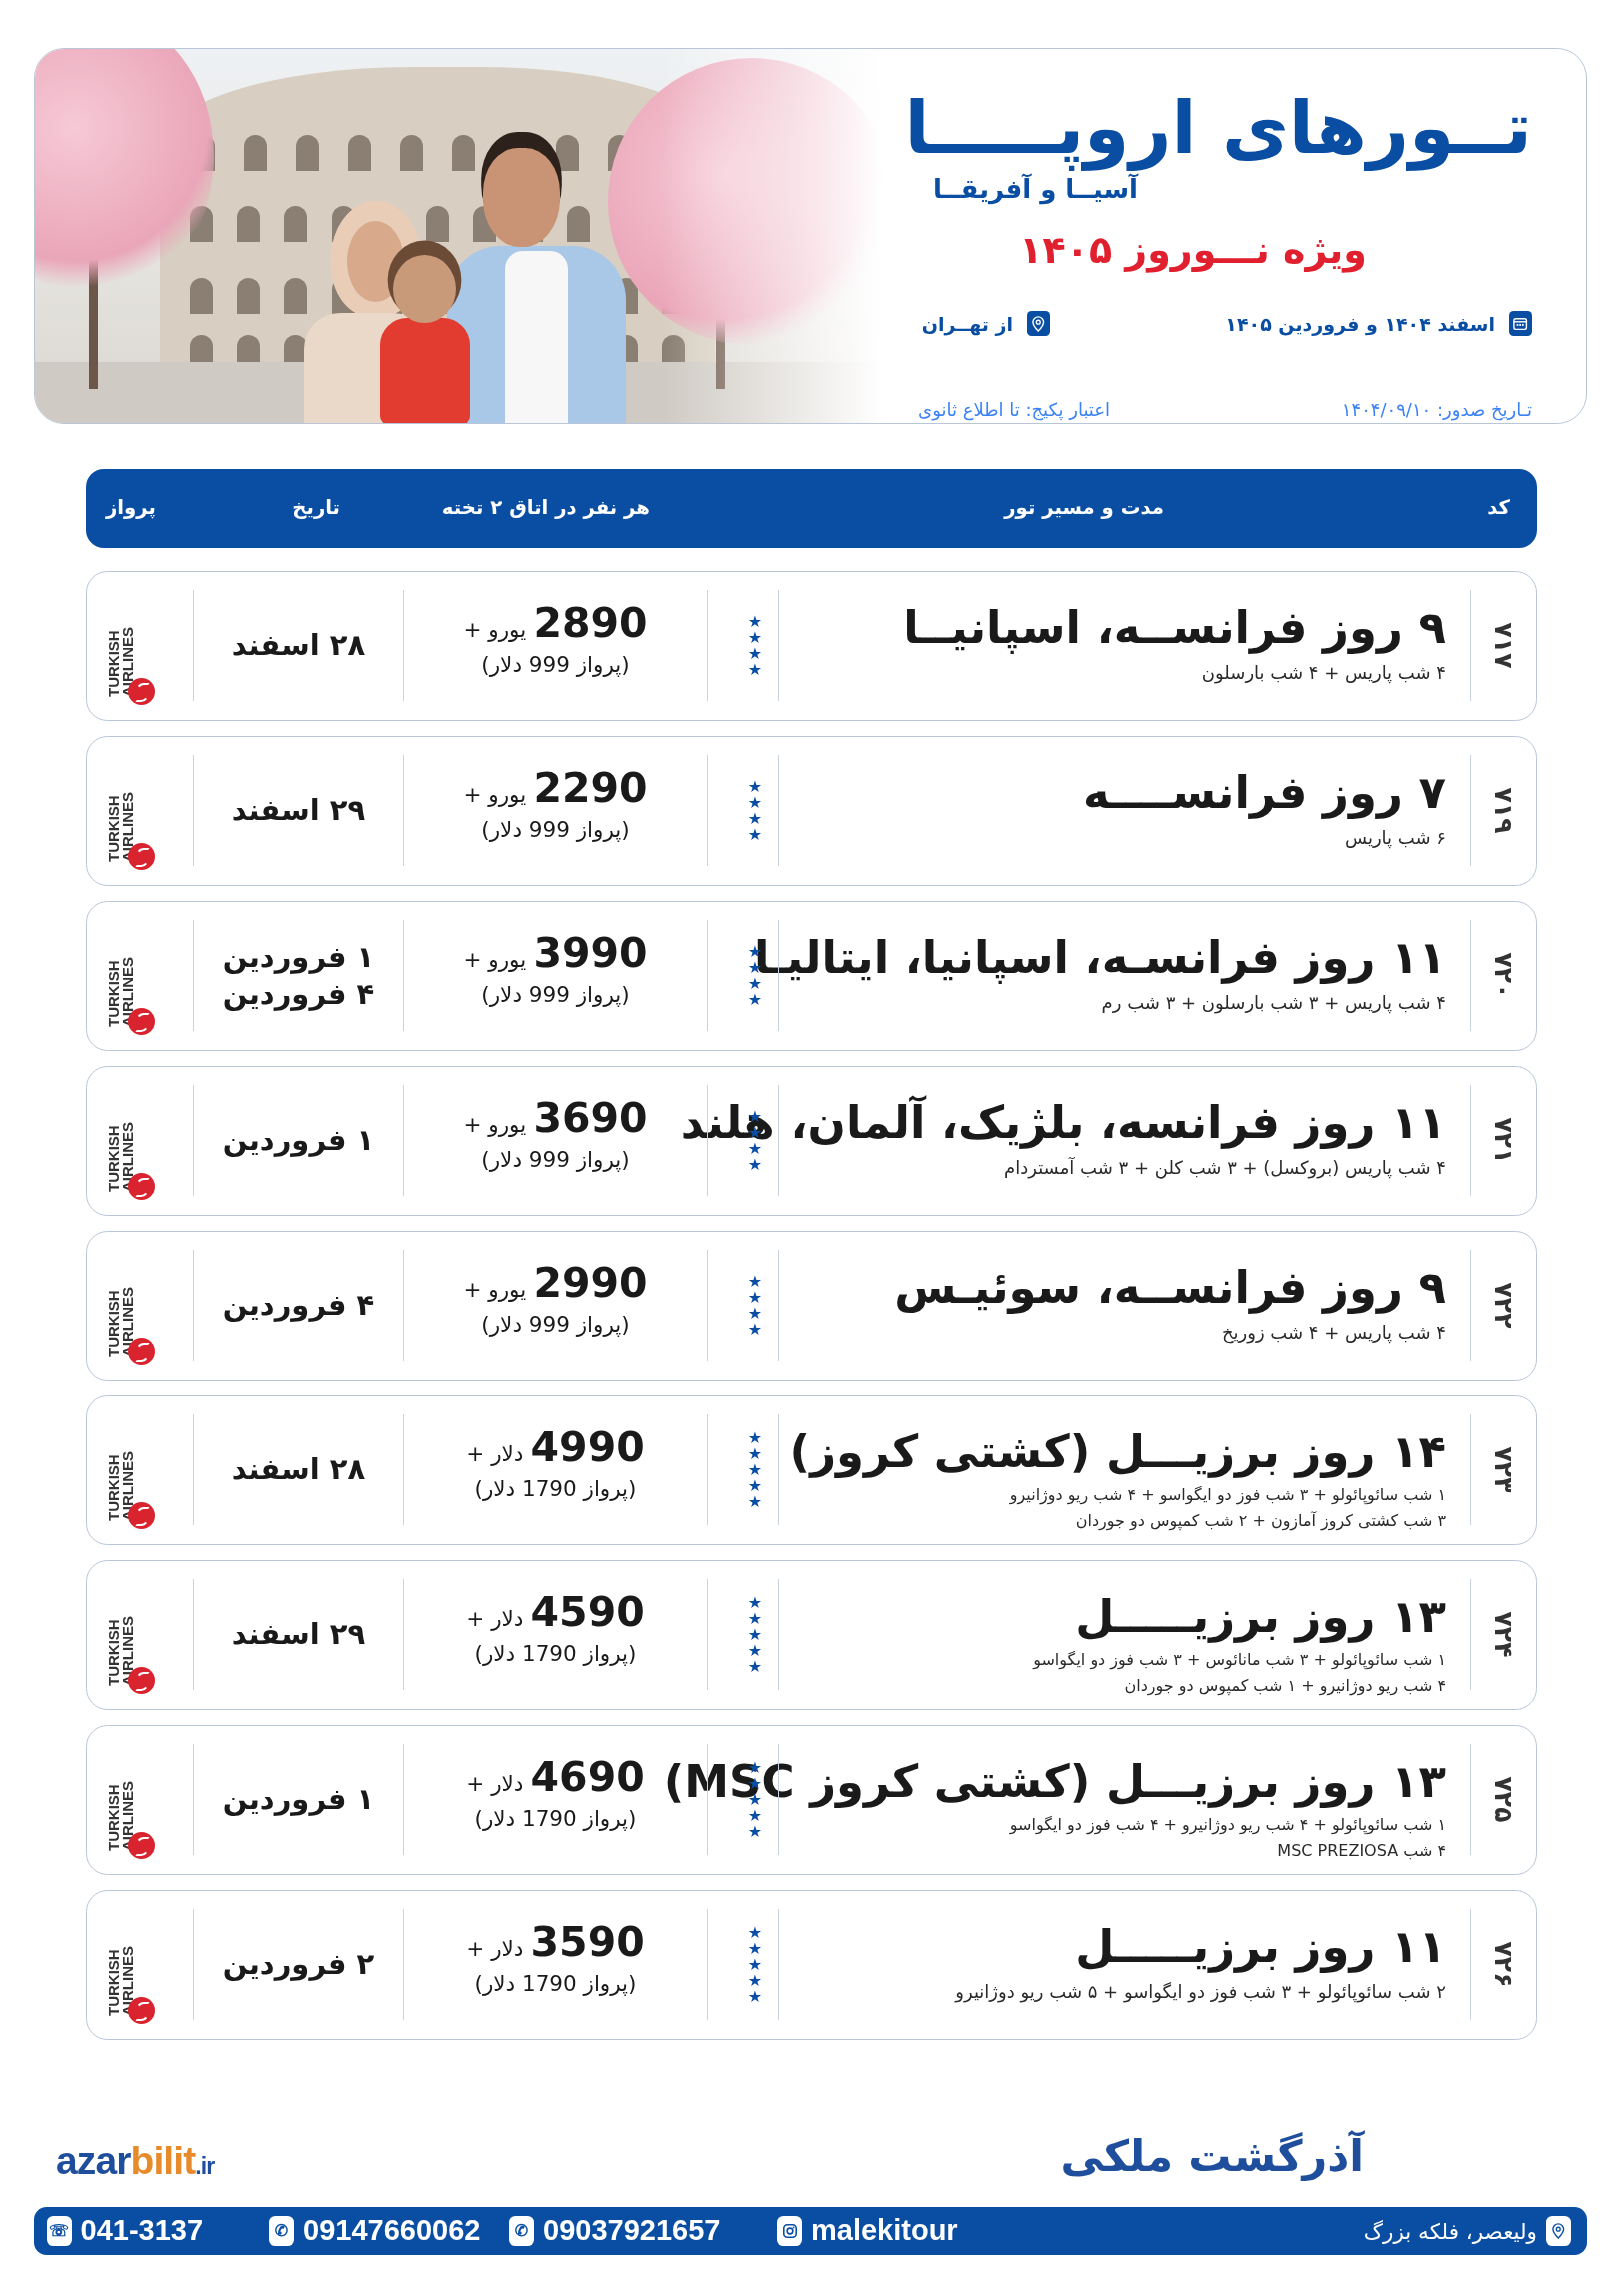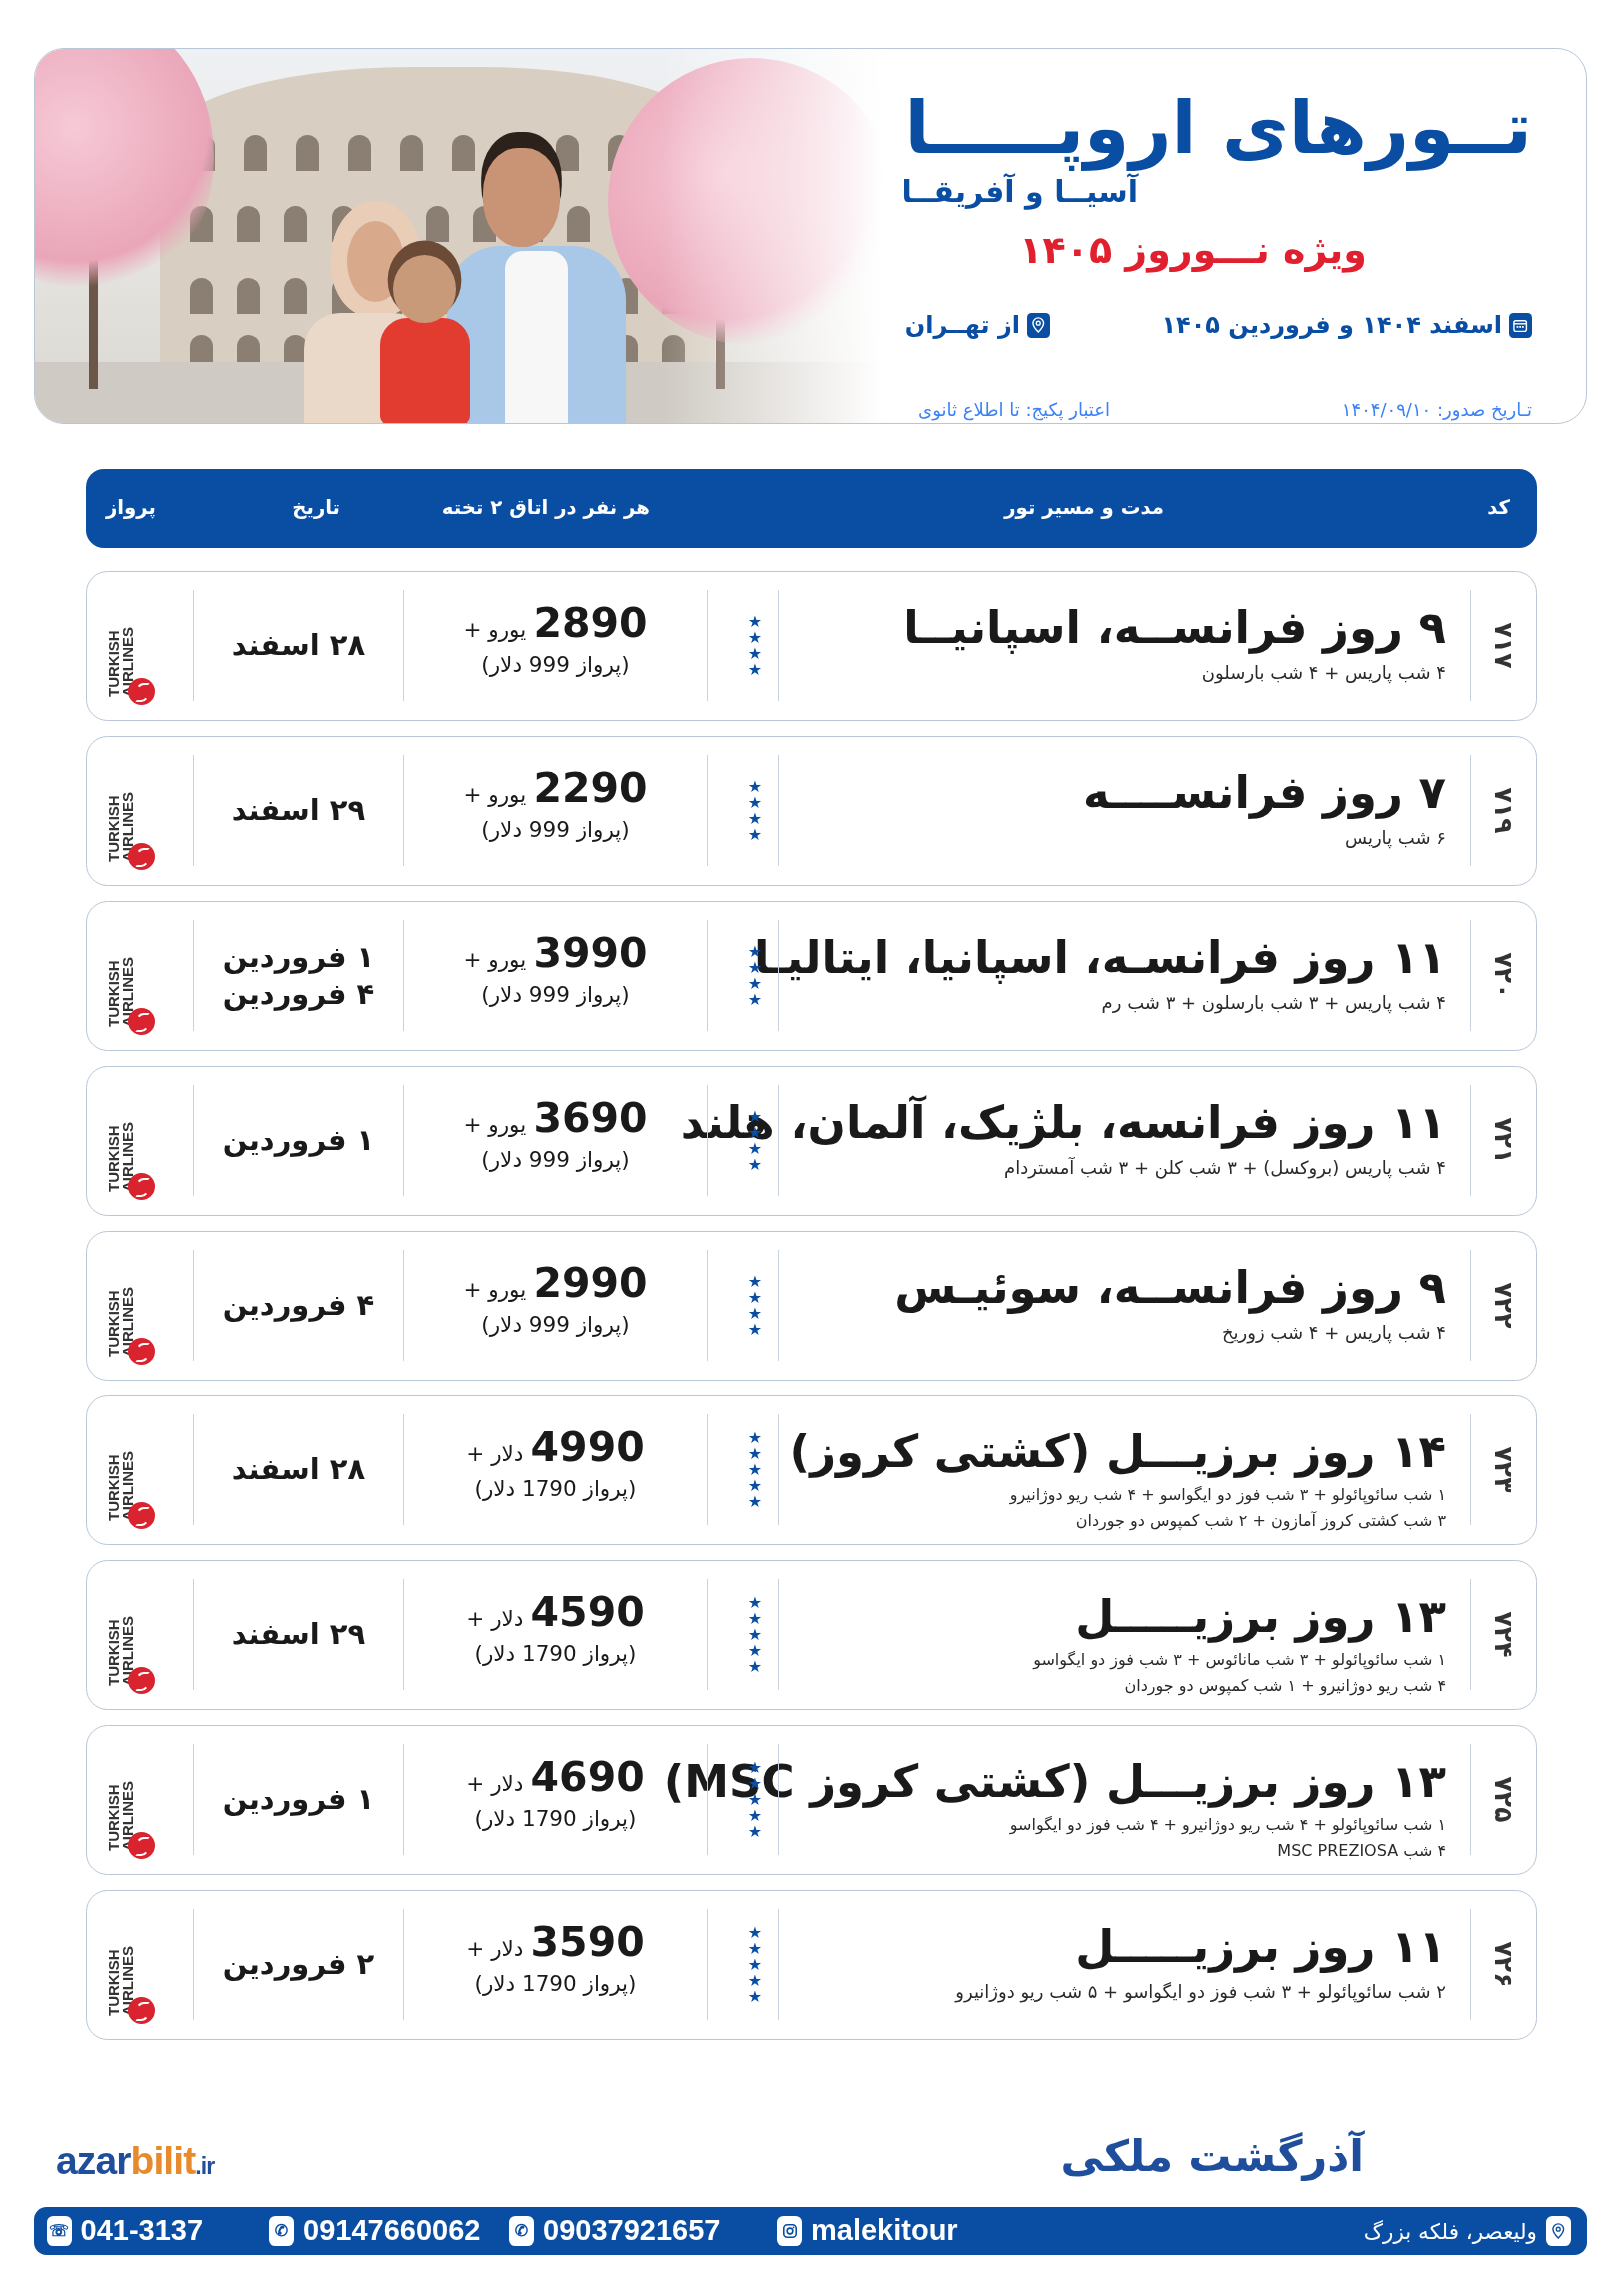--- a/index.html
+++ b/index.html
@@ -29,7 +29,7 @@
 
   .hero-text { position: absolute; right: 0; top: 0; width: 699px; height: 376px; direction: rtl; }
   .hero-title { position: absolute; right: 54px; top: 39px; font-size: 73px; font-weight: 900; color: #0a4ea3; letter-spacing: 0.9px; line-height: 1.1; }
-  .hero-subtitle { position: absolute; right: 448px; top: 125px; font-size: 30px; font-weight: 700; color: #0a4ea3; }
+  .hero-subtitle { position: absolute; right: 448px; top: 125px; font-size: 26px; font-weight: 700; color: #0a4ea3; }
   .hero-special { position: absolute; right: 219px; top: 179px; font-size: 38px; font-weight: 700; color: #e0202e; }
   .hero-info { position: absolute; font-size: 24px; font-weight: 700; color: #0a4ea3; display: flex; align-items: center; gap: 7px; }
   .hero-info.dates { right: 54px; top: 262px; }

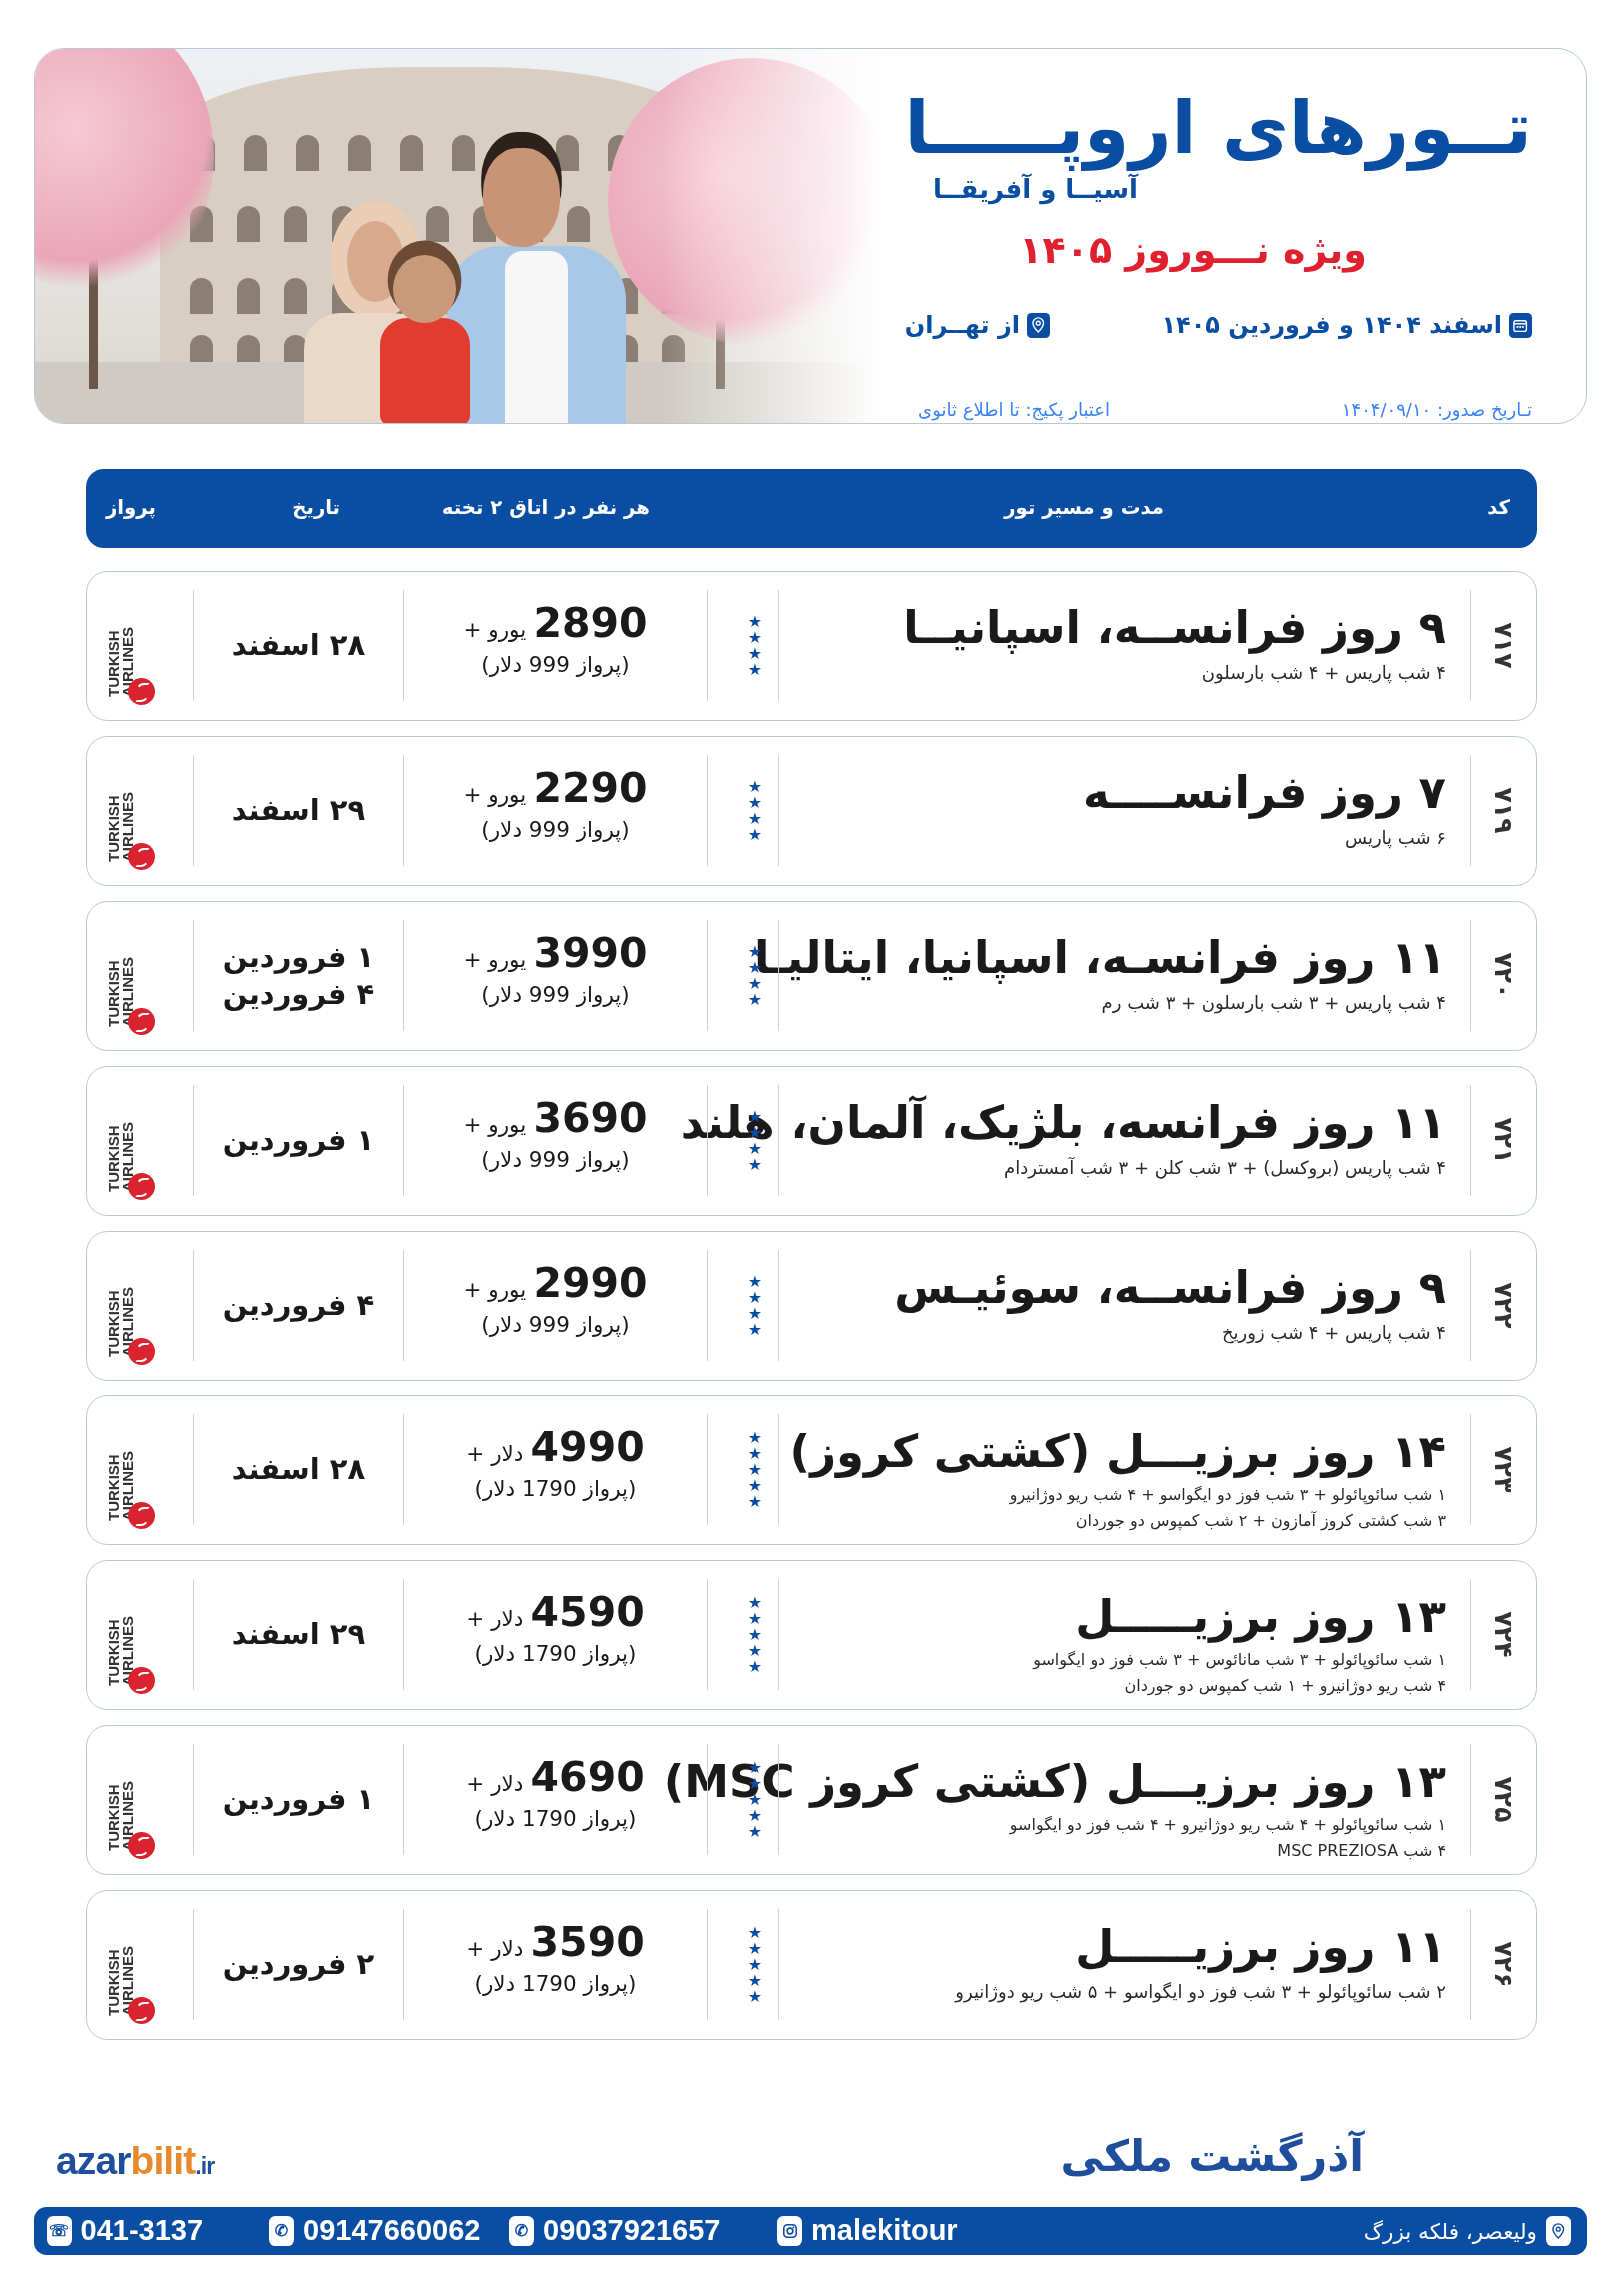--- a/index.html
+++ b/index.html
@@ -31,7 +31,7 @@
   .hero-title { position: absolute; right: 54px; top: 39px; font-size: 73px; font-weight: 900; color: #0a4ea3; letter-spacing: 0.9px; line-height: 1.1; }
   .hero-subtitle { position: absolute; right: 448px; top: 125px; font-size: 26px; font-weight: 700; color: #0a4ea3; }
   .hero-special { position: absolute; right: 219px; top: 179px; font-size: 38px; font-weight: 700; color: #e0202e; }
-  .hero-info { position: absolute; font-size: 24px; font-weight: 700; color: #0a4ea3; display: flex; align-items: center; gap: 7px; }
+  .hero-info { position: absolute; font-size: 19px; font-weight: 700; color: #0a4ea3; display: flex; align-items: center; gap: 14px; }
   .hero-info.dates { right: 54px; top: 262px; }
   .hero-info.origin { right: 536px; top: 262px; }
   .info-icon { width: 23px; height: 25px; background: #0a4ea3; border-radius: 4.5px; display: inline-flex; align-items: center; justify-content: center; }

